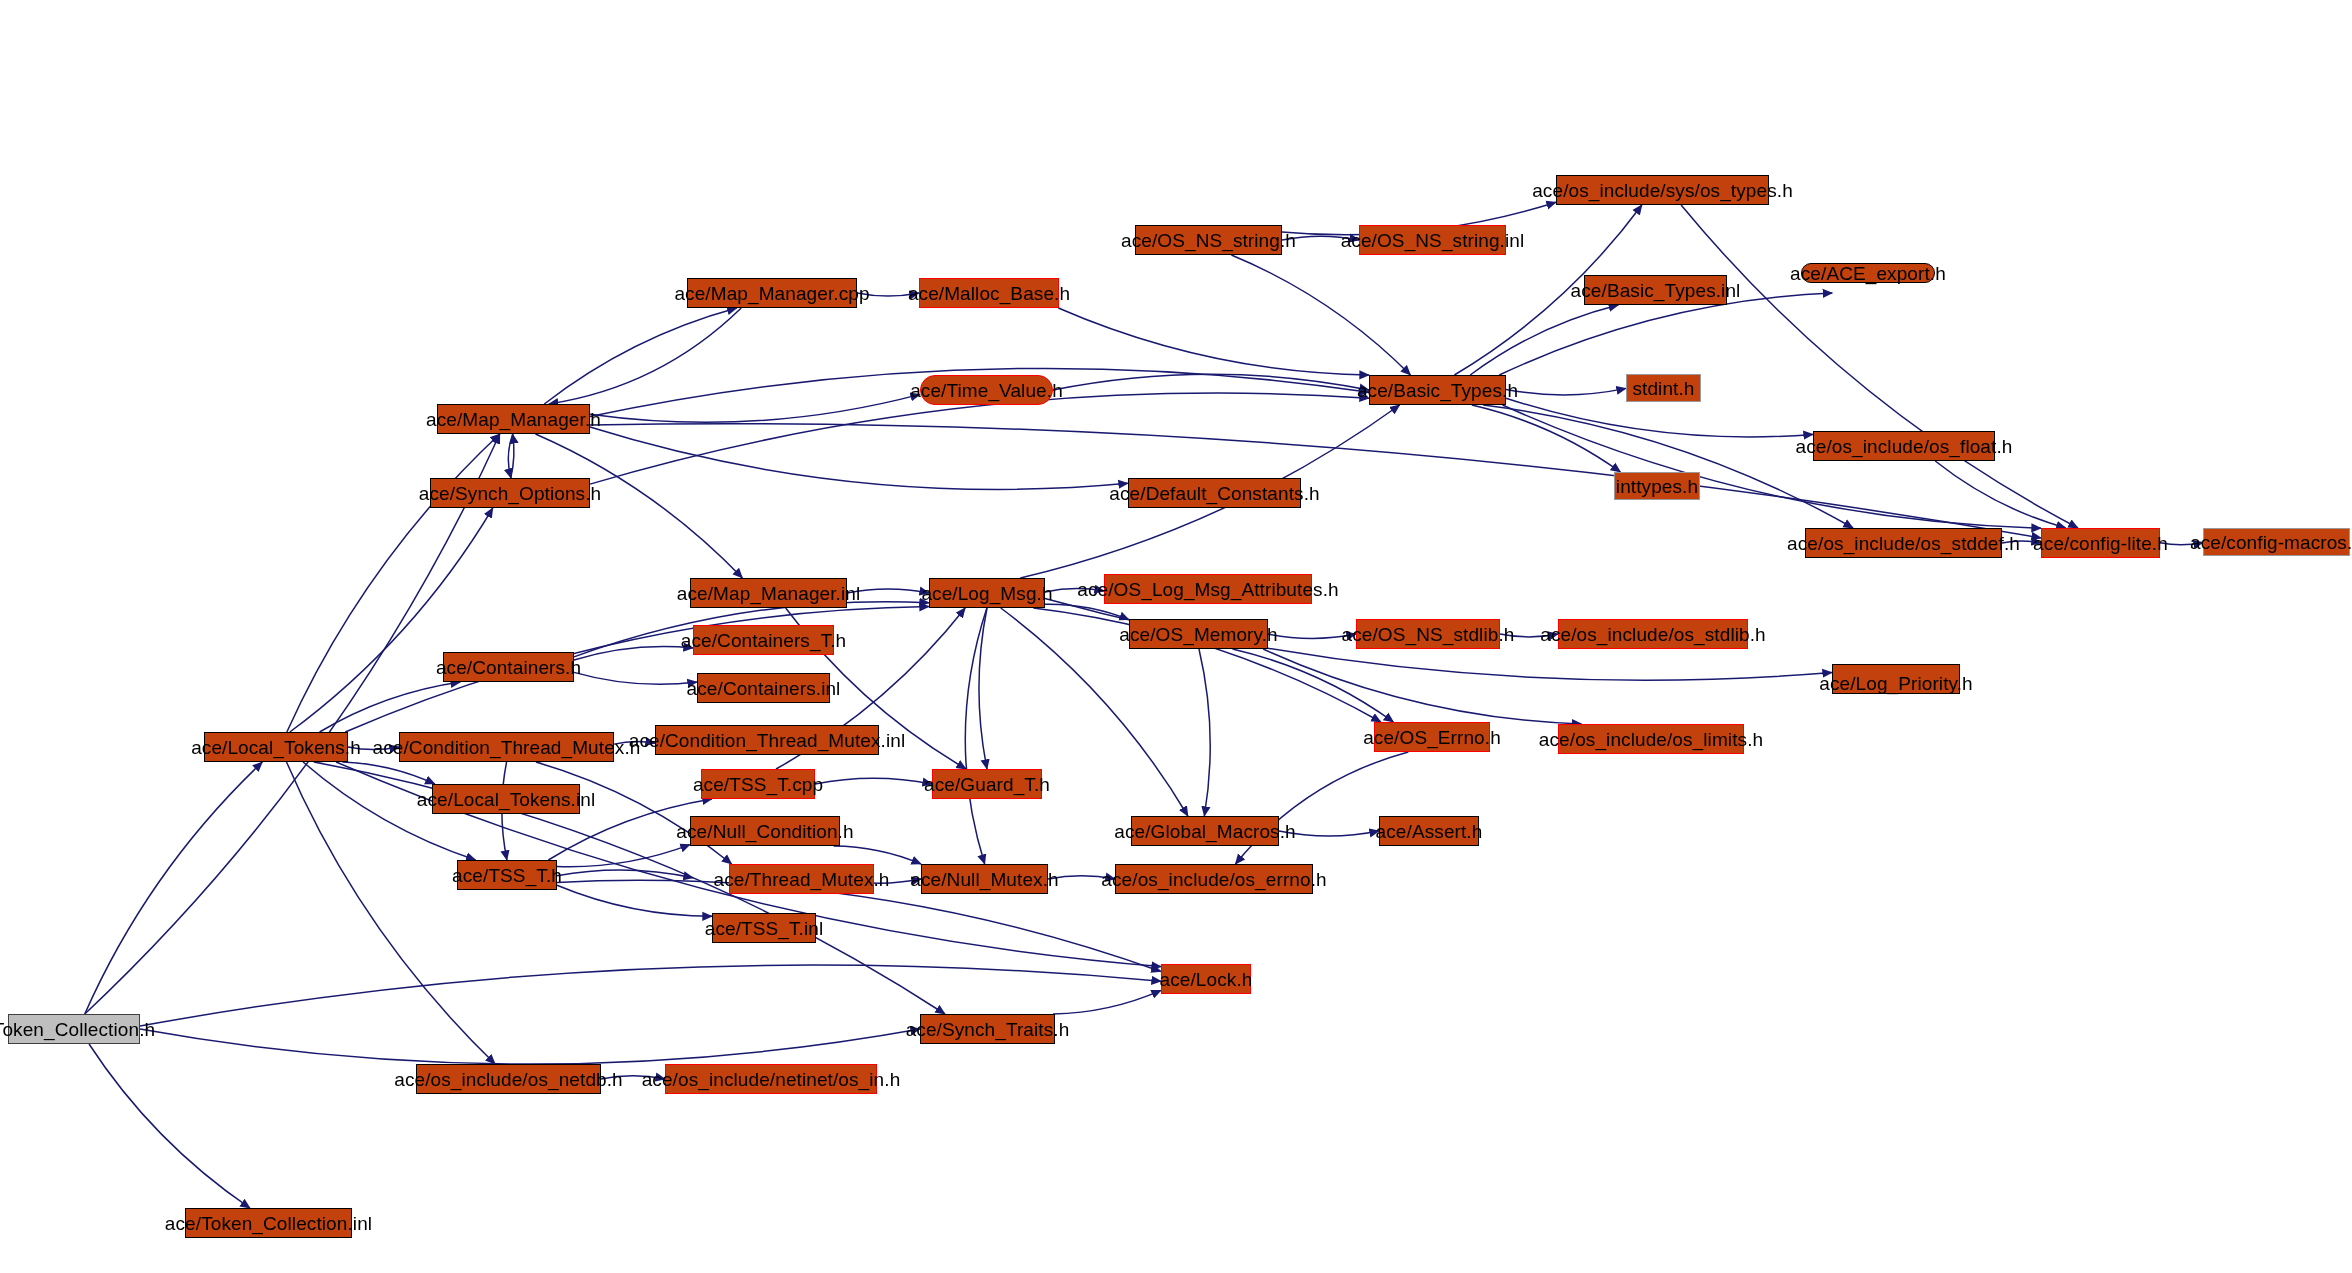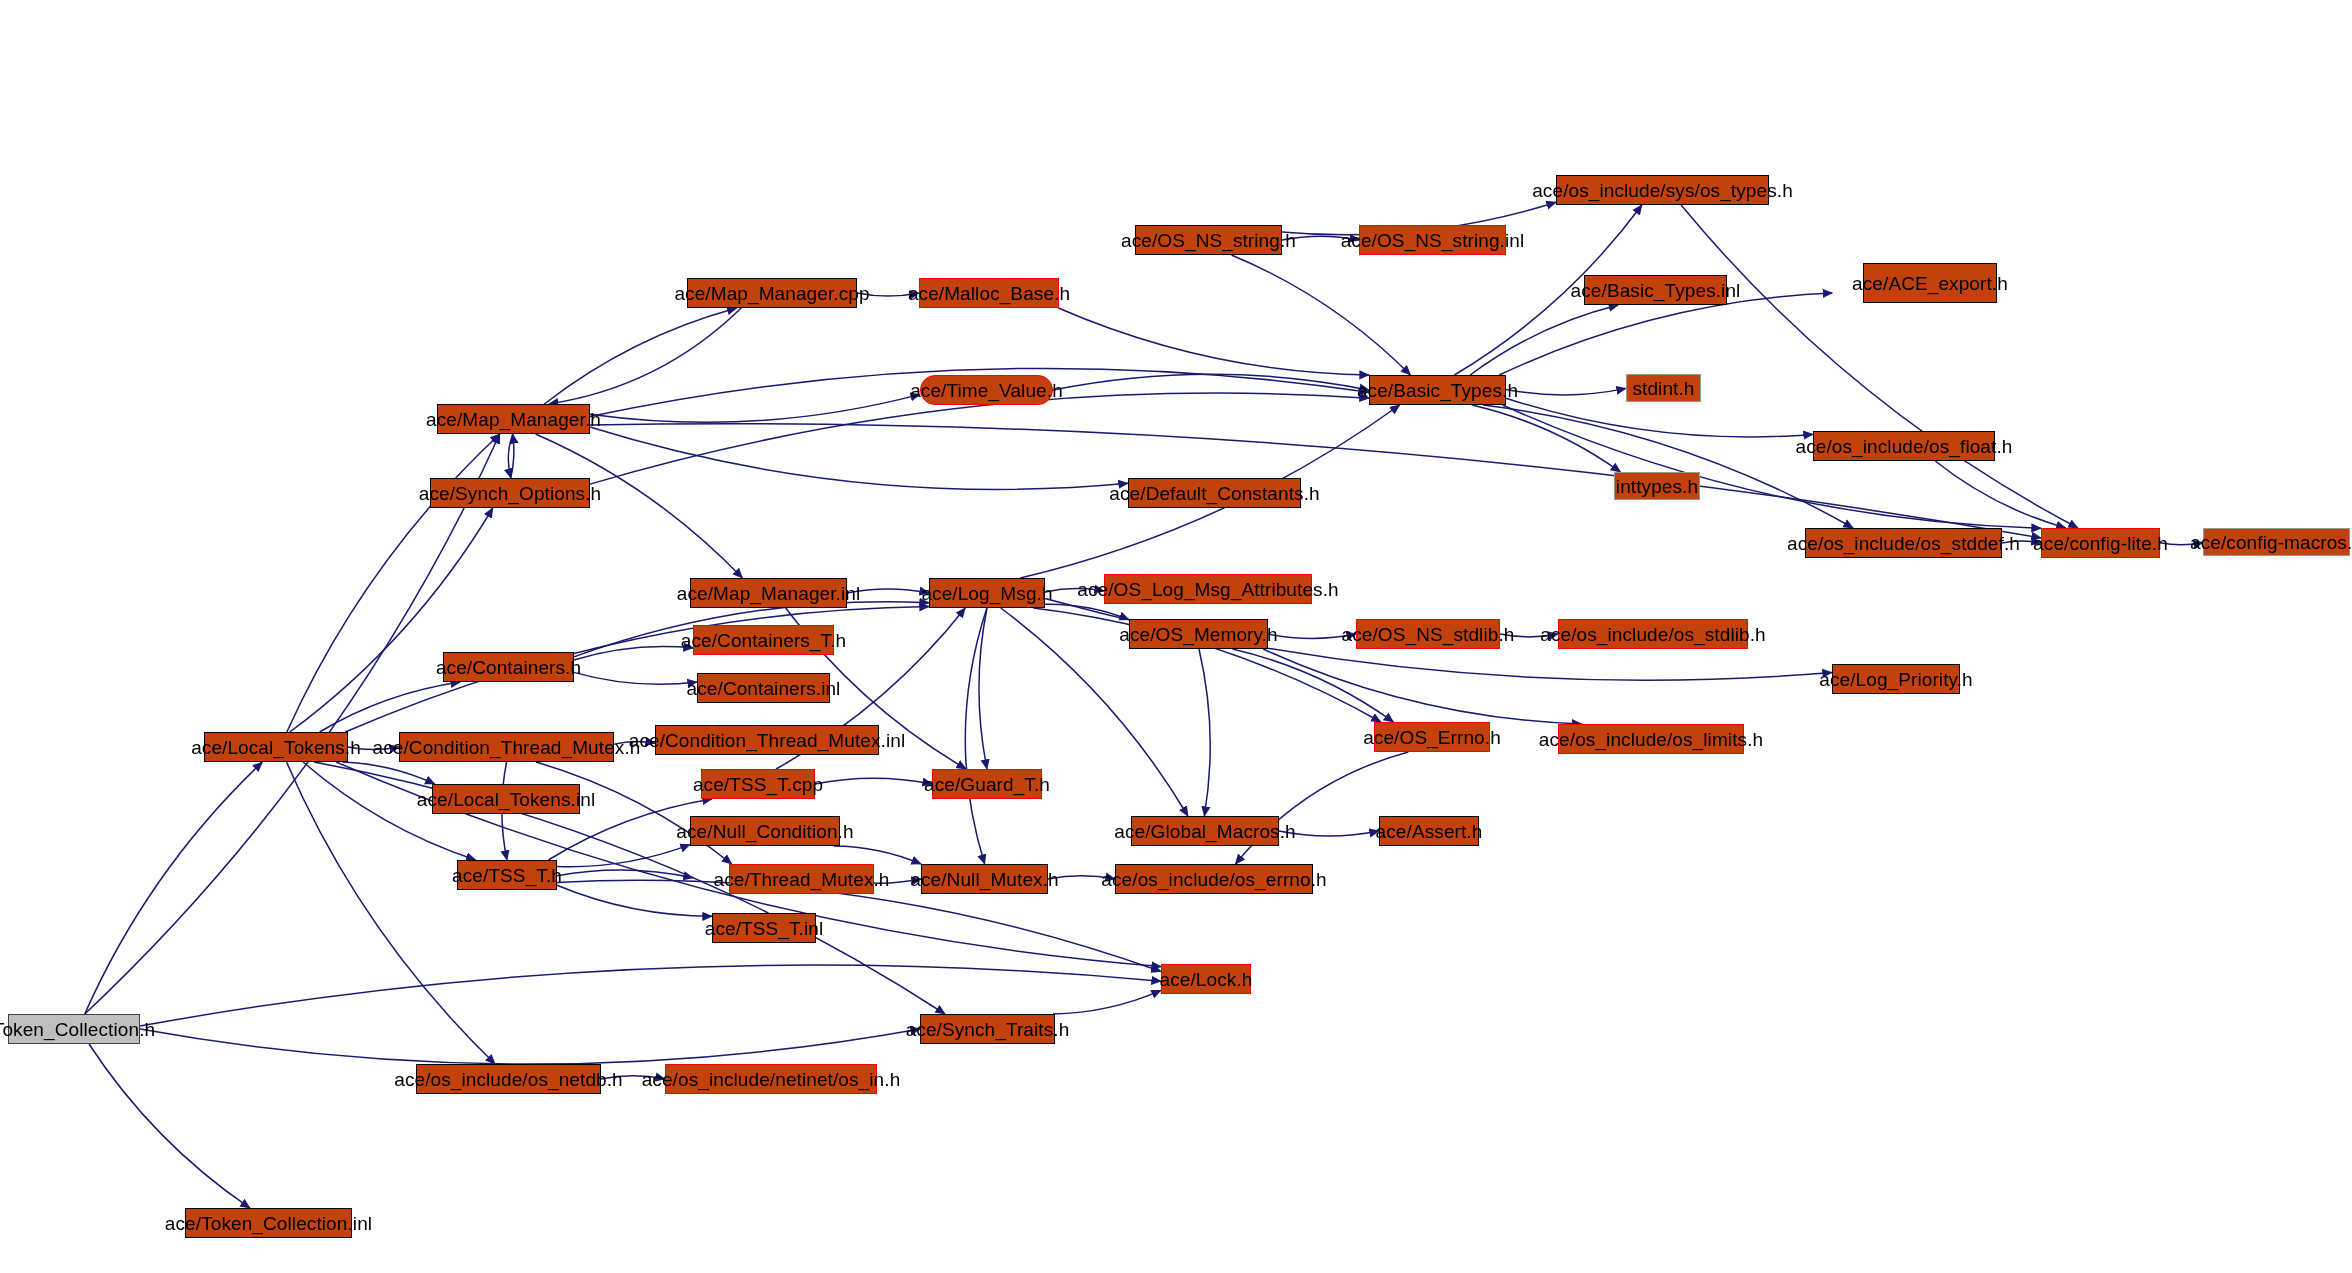--- a/index.html
+++ b/index.html
@@ -176,7 +176,7 @@
       <div class="gnode " style="left: 1556px; top: 175px; width: 213px; height: 30px;">
         <span class="lbl">ace/os_include/sys/os_types.h</span>
       </div>
-      <div class="gnode " style="left: 1863px; top: 263px; width: 134px; height: 40px;">
+      <div class="gnode " style="left: 1801px; top: 263px; width: 134px; height: 20px; border-radius: 12px;">
         <span class="lbl">ace/ACE_export.h</span>
       </div>
       <div class="gnode " style="left: 1584px; top: 275px; width: 143px; height: 30px;">

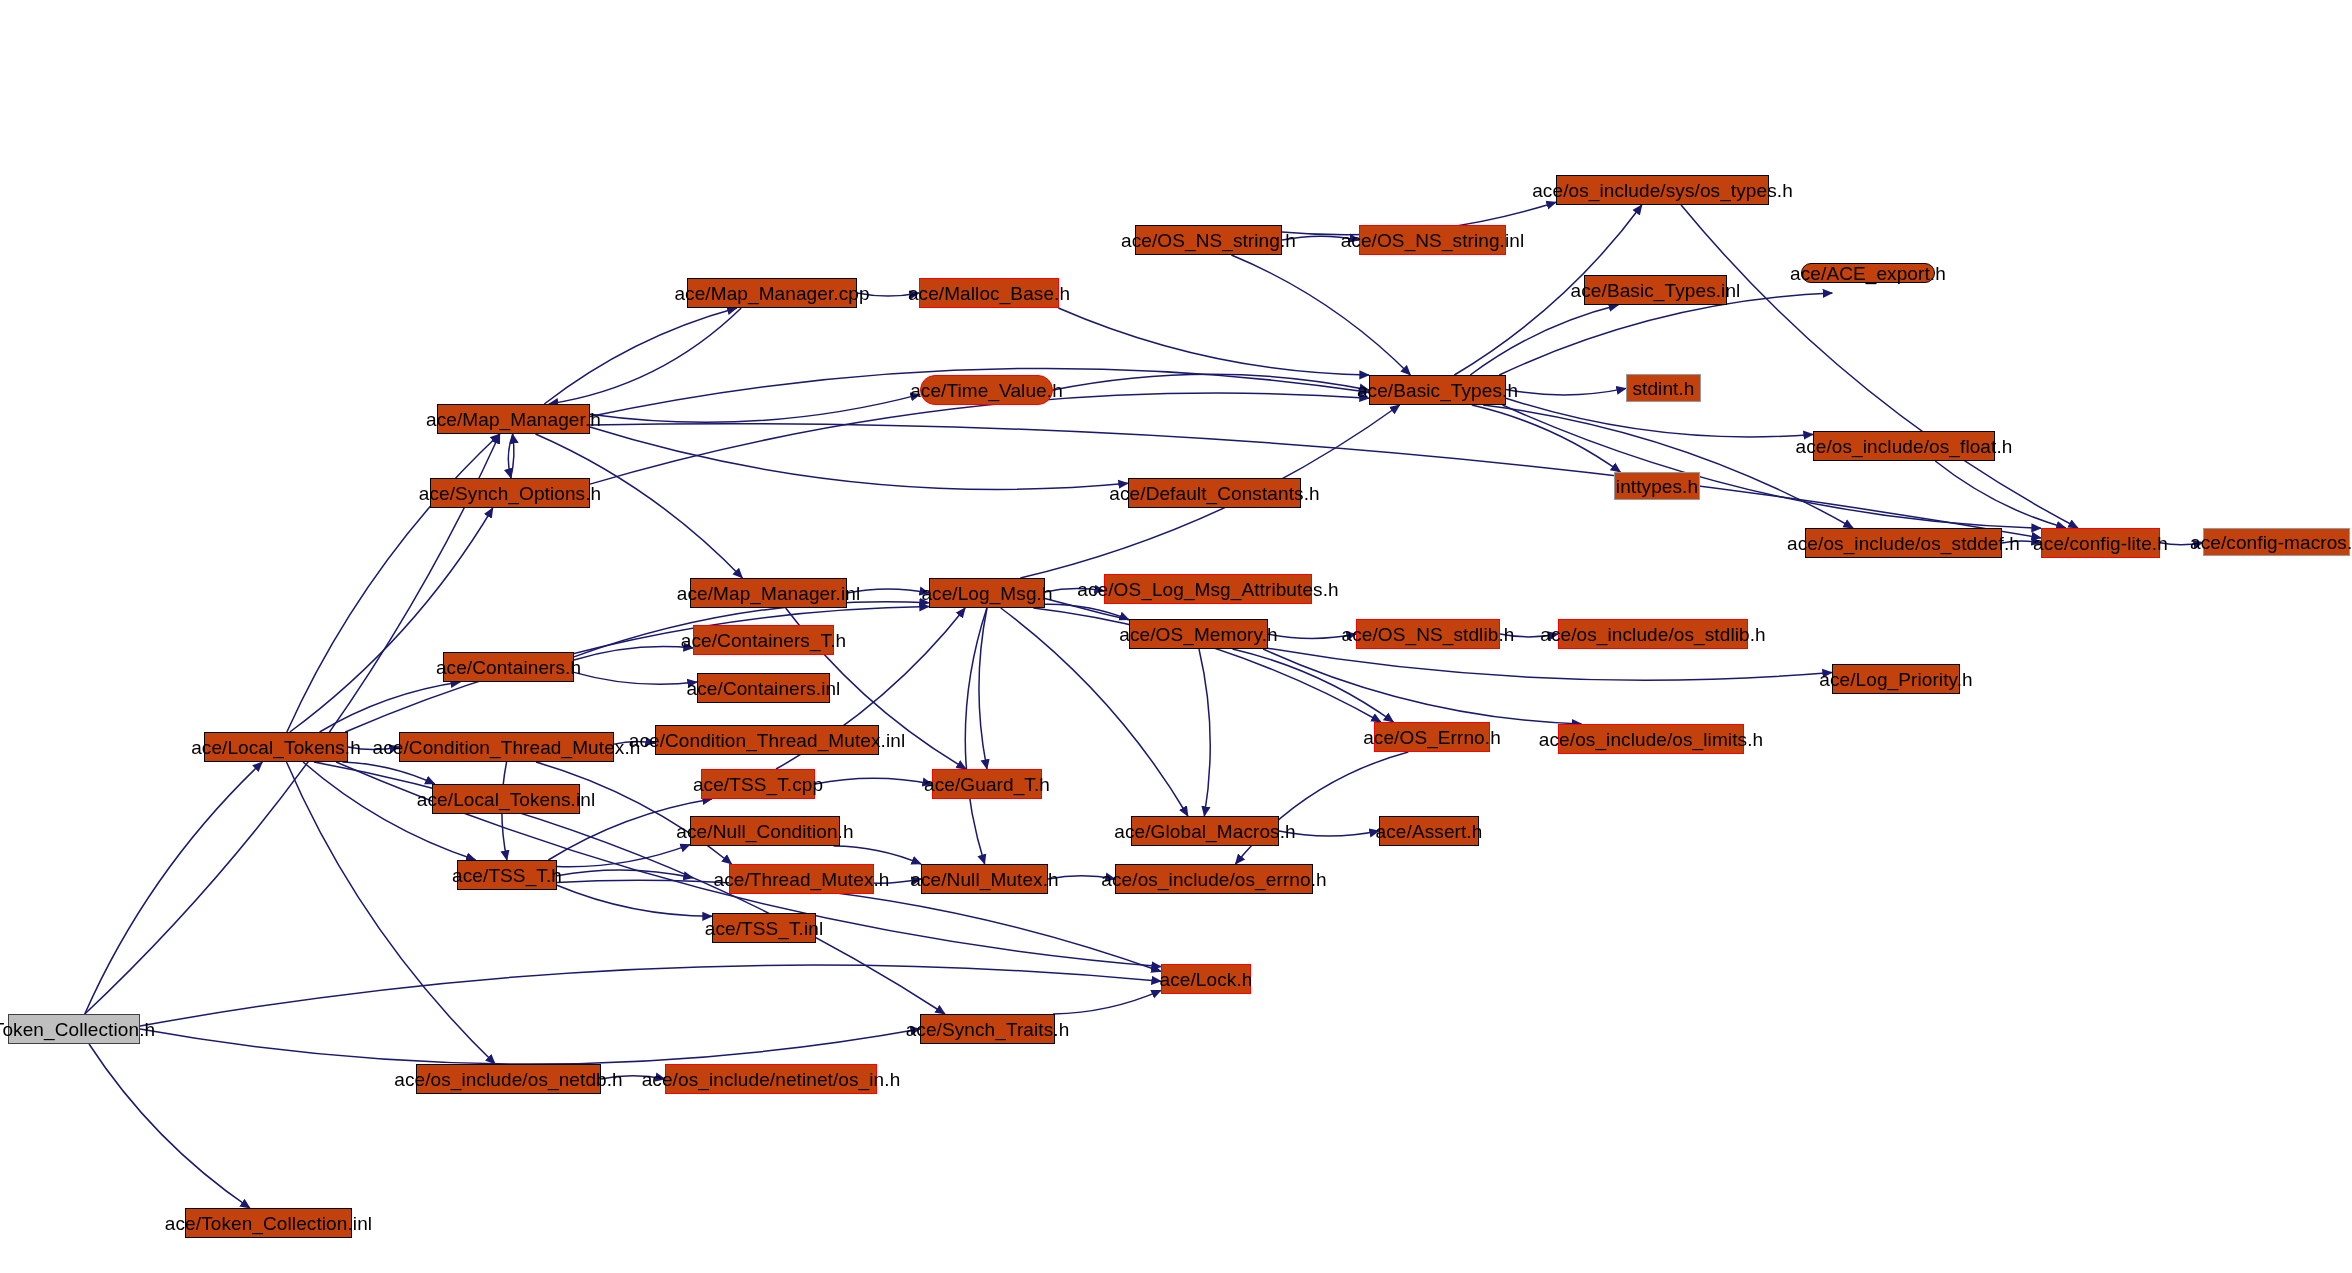--- a/index.html
+++ b/index.html
@@ -236,7 +236,7 @@
       <div class="gnode red" style="left: 1558px; top: 619px; width: 190px; height: 30px;">
         <span class="lbl">ace/os_include/os_stdlib.h</span>
       </div>
-      <div class="gnode " style="left: 1832px; top: 664px; width: 128px; height: 30px;">
+      <div class="gnode " style="left: 1832px; top: 664px; width: 128px; height: 30px; align-items: flex-end;">
         <span class="lbl">ace/Log_Priority.h</span>
       </div>
       <div class="gnode " style="left: 399px; top: 732px; width: 215px; height: 30px;">

